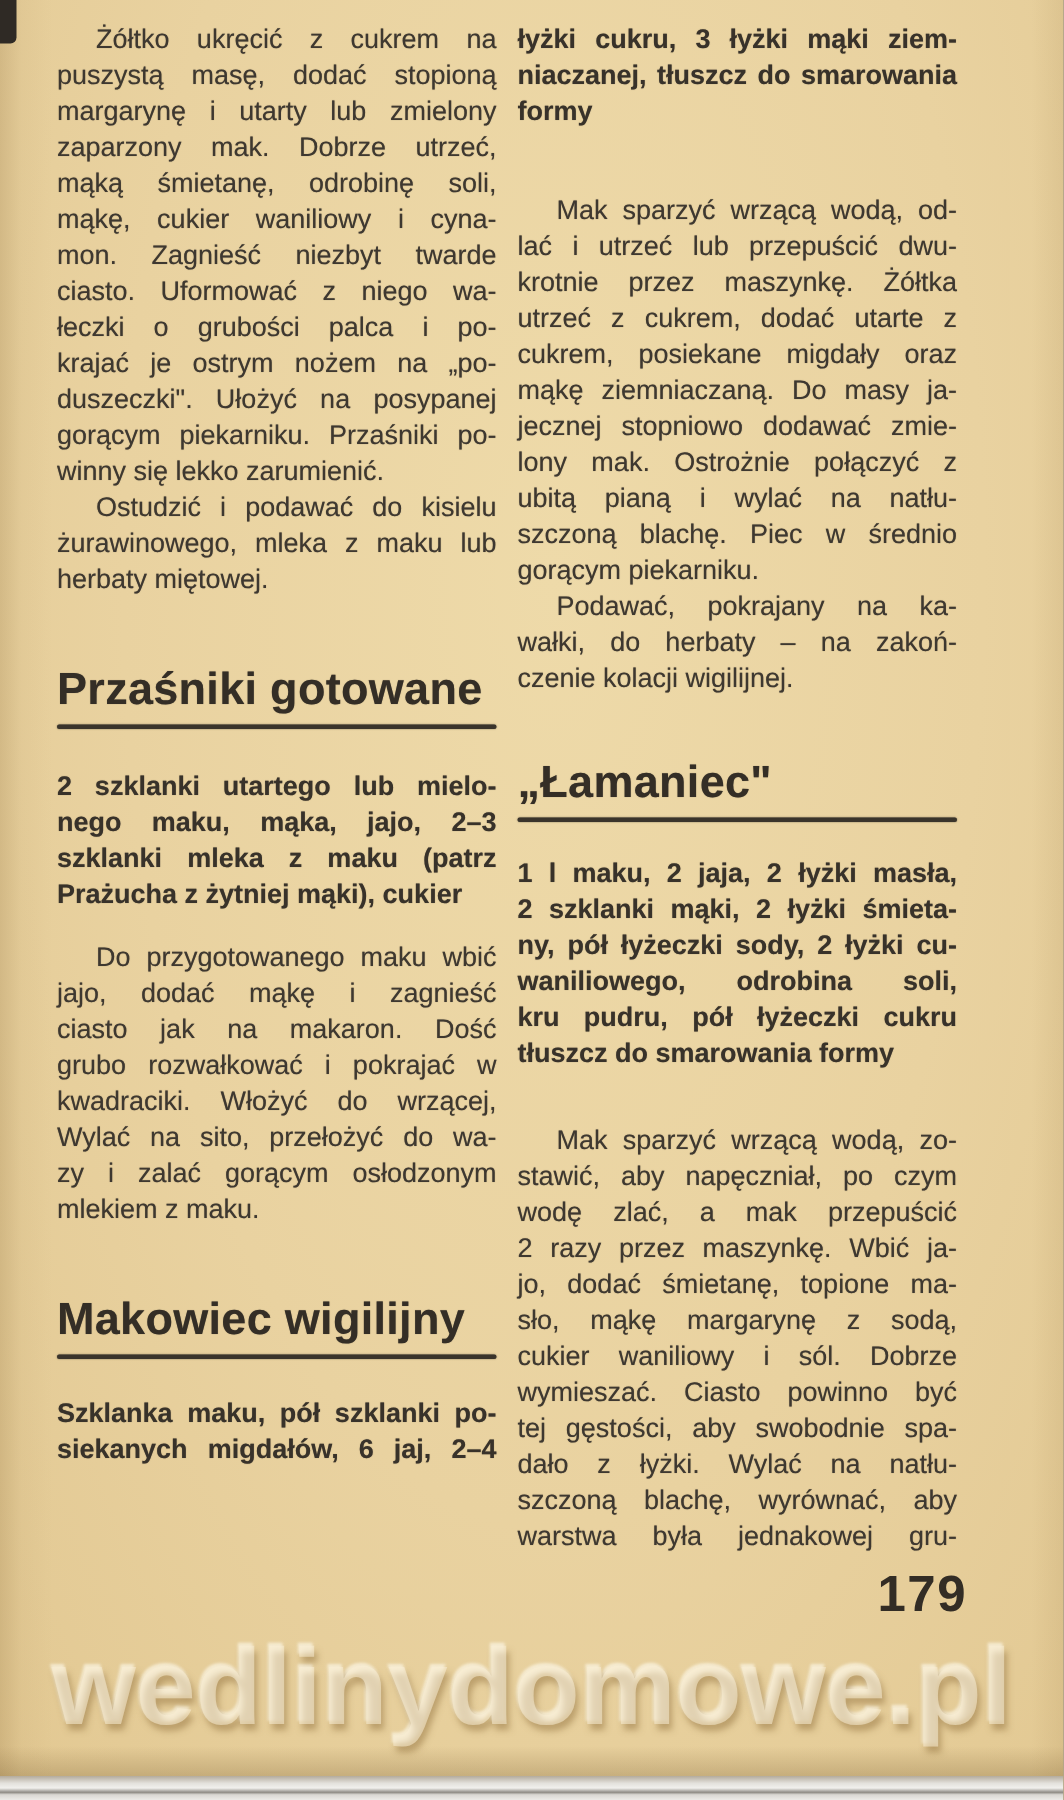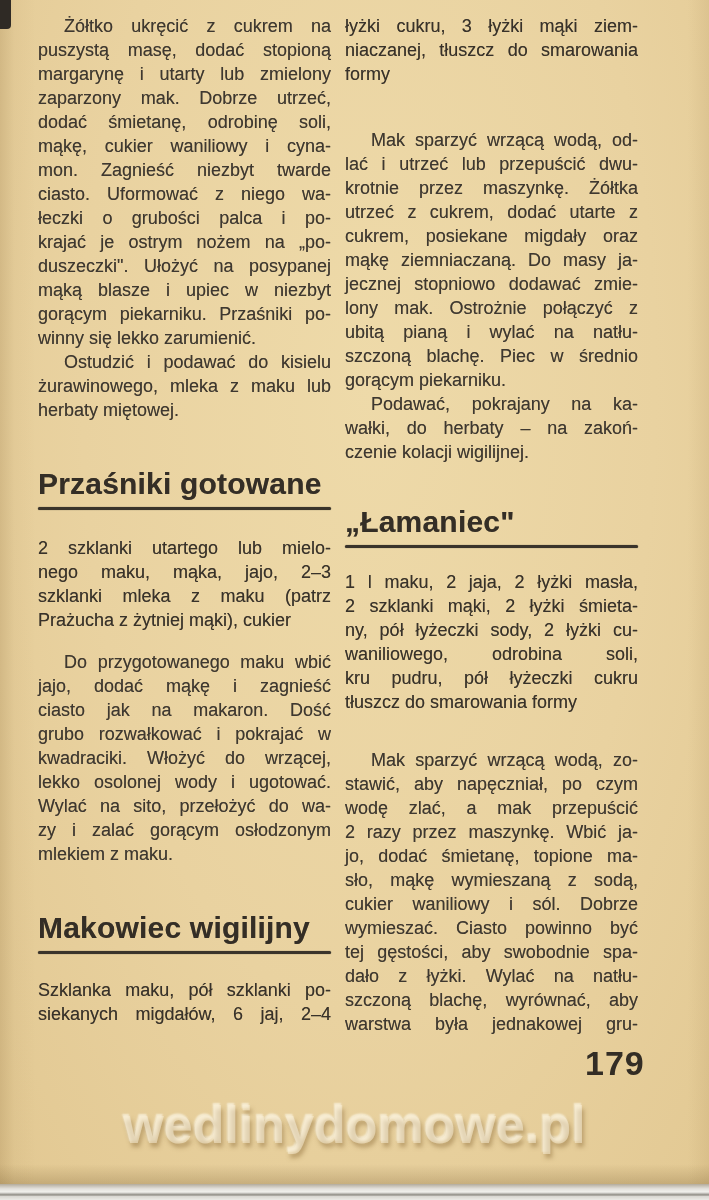--- a/index.html
+++ b/index.html
@@ -20,7 +20,7 @@
   .jl { text-align:justify; text-align-last:justify; white-space:nowrap; }
   .block.no-just-last .jl:last-child { text-align-last:auto; }
   .block.indent .jl:first-child { text-indent:26px; }
-  .ing .jl { font-weight:normal; color:#38322a; }
+  .ing .jl { font-weight:bold; color:#38322a; }
   .rh { margin:0; font-size:30px; line-height:36px; font-weight:bold;
         color:#342e26; letter-spacing:0.2px; }
   .rule { height:3px; background:#3a342b; margin-top:5px; border-radius:2px;

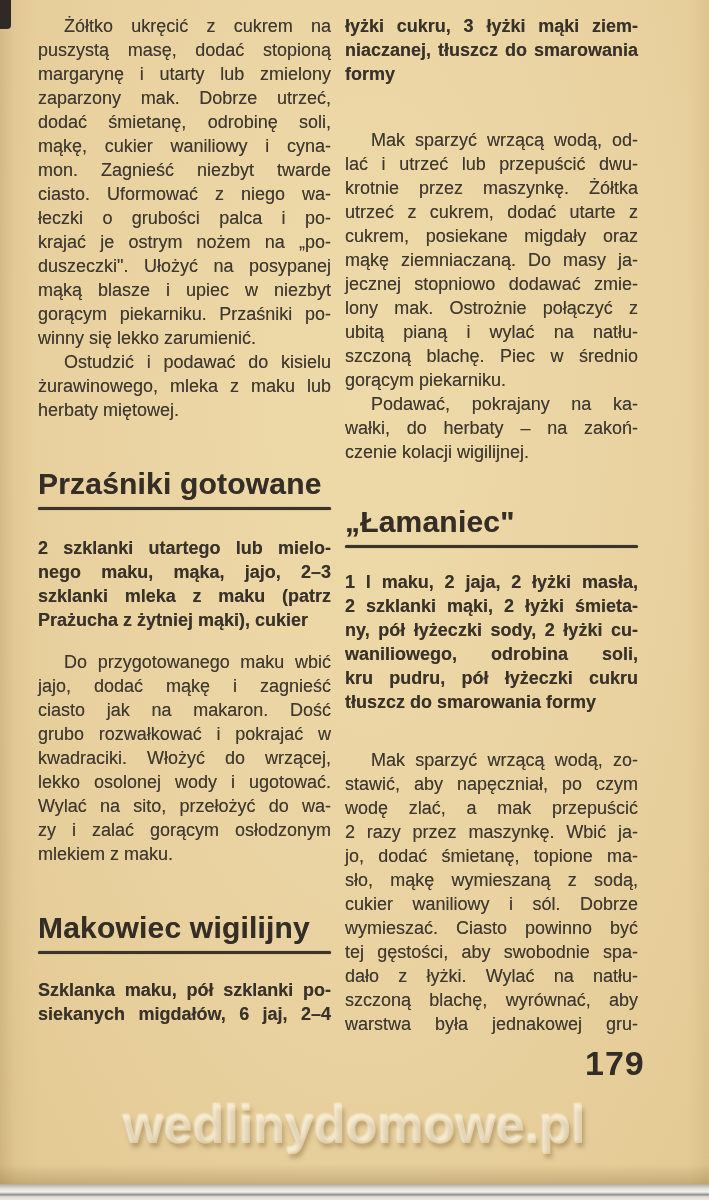--- a/index.html
+++ b/index.html
@@ -55,7 +55,7 @@
         <div class="jl">puszystą masę, dodać stopioną</div>
         <div class="jl">margarynę i utarty lub zmielony</div>
         <div class="jl">zaparzony mak. Dobrze utrzeć,</div>
-        <div class="jl">dodać śmietanę, odrobinę soli,</div>
+        <div class="jl">mąką śmietanę, odrobinę soli,</div>
         <div class="jl">mąkę, cukier waniliowy i cyna-</div>
         <div class="jl">mon. Zagnieść niezbyt twarde</div>
         <div class="jl">ciasto. Uformować z niego wa-</div>

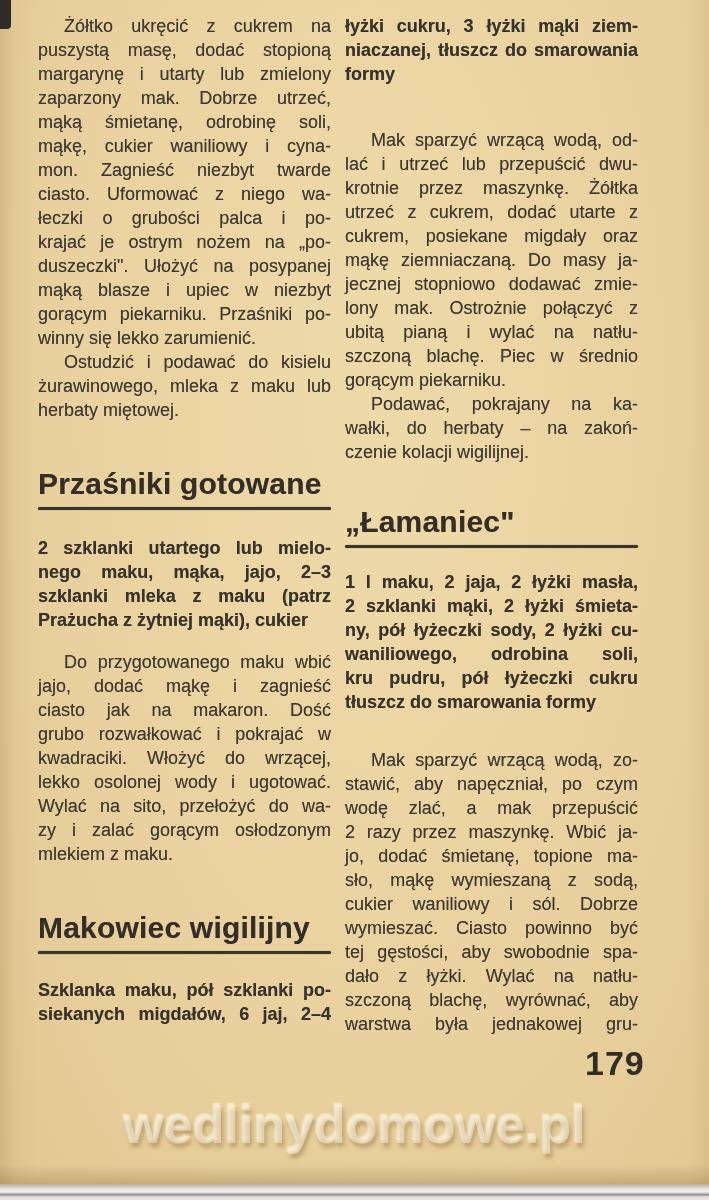--- a/index.html
+++ b/index.html
@@ -62,7 +62,6 @@
         <div class="jl">łeczki o grubości palca i po-</div>
         <div class="jl">krajać je ostrym nożem na „po-</div>
         <div class="jl">duszeczki". Ułożyć na posypanej</div>
-        <div class="jl">mąką blasze i upiec w niezbyt</div>
         <div class="jl">gorącym piekarniku. Przaśniki po-</div>
         <div class="jl">winny się lekko zarumienić.</div>
       </div>

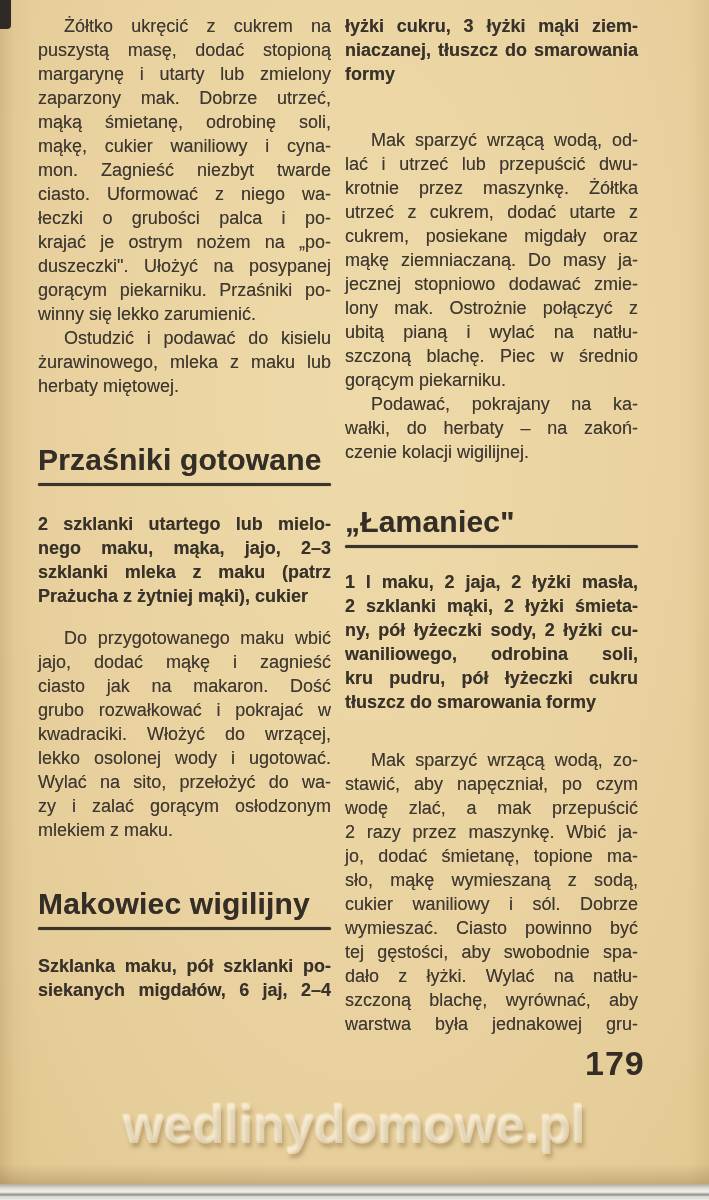--- a/index.html
+++ b/index.html
@@ -86,7 +86,6 @@
         <div class="jl">ciasto jak na makaron. Dość</div>
         <div class="jl">grubo rozwałkować i pokrajać w</div>
         <div class="jl">kwadraciki. Włożyć do wrzącej,</div>
-        <div class="jl">lekko osolonej wody i ugotować.</div>
         <div class="jl">Wylać na sito, przełożyć do wa-</div>
         <div class="jl">zy i zalać gorącym osłodzonym</div>
         <div class="jl">mlekiem z maku.</div>

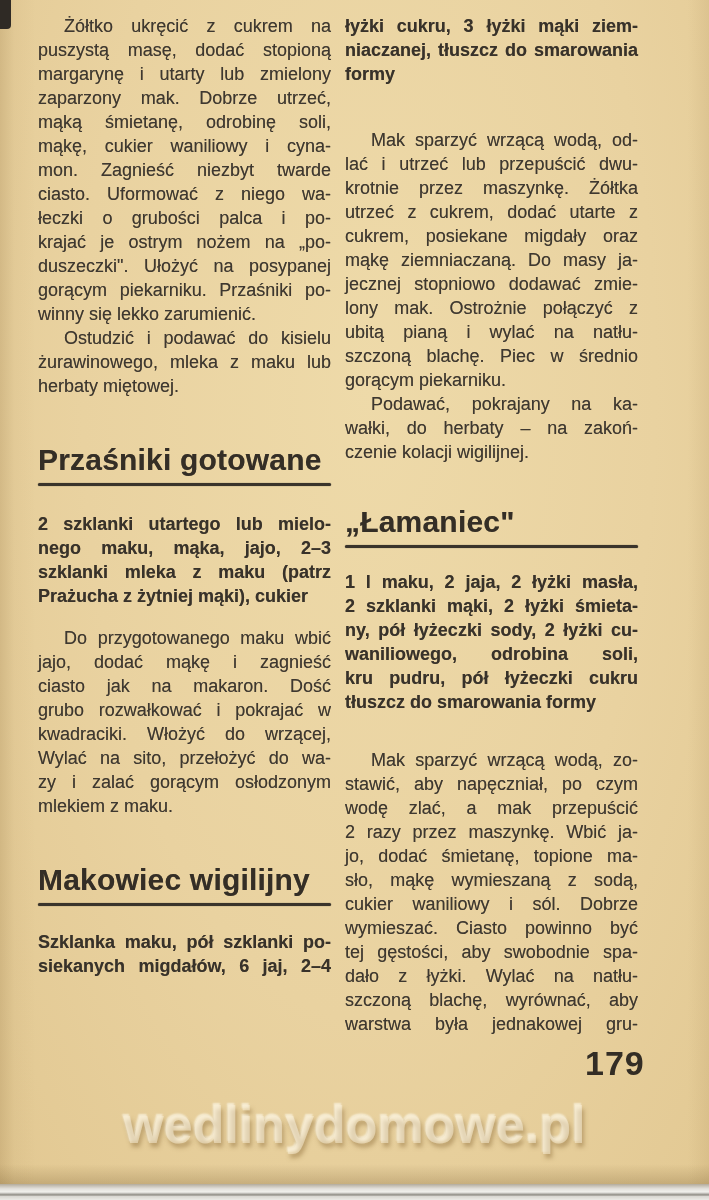--- a/index.html
+++ b/index.html
@@ -143,7 +143,7 @@
         <div class="jl">wodę zlać, a mak przepuścić</div>
         <div class="jl">2 razy przez maszynkę. Wbić ja-</div>
         <div class="jl">jo, dodać śmietanę, topione ma-</div>
-        <div class="jl">sło, mąkę wymieszaną z sodą,</div>
+        <div class="jl">sło, mąkę margarynę z sodą,</div>
         <div class="jl">cukier waniliowy i sól. Dobrze</div>
         <div class="jl">wymieszać. Ciasto powinno być</div>
         <div class="jl">tej gęstości, aby swobodnie spa-</div>

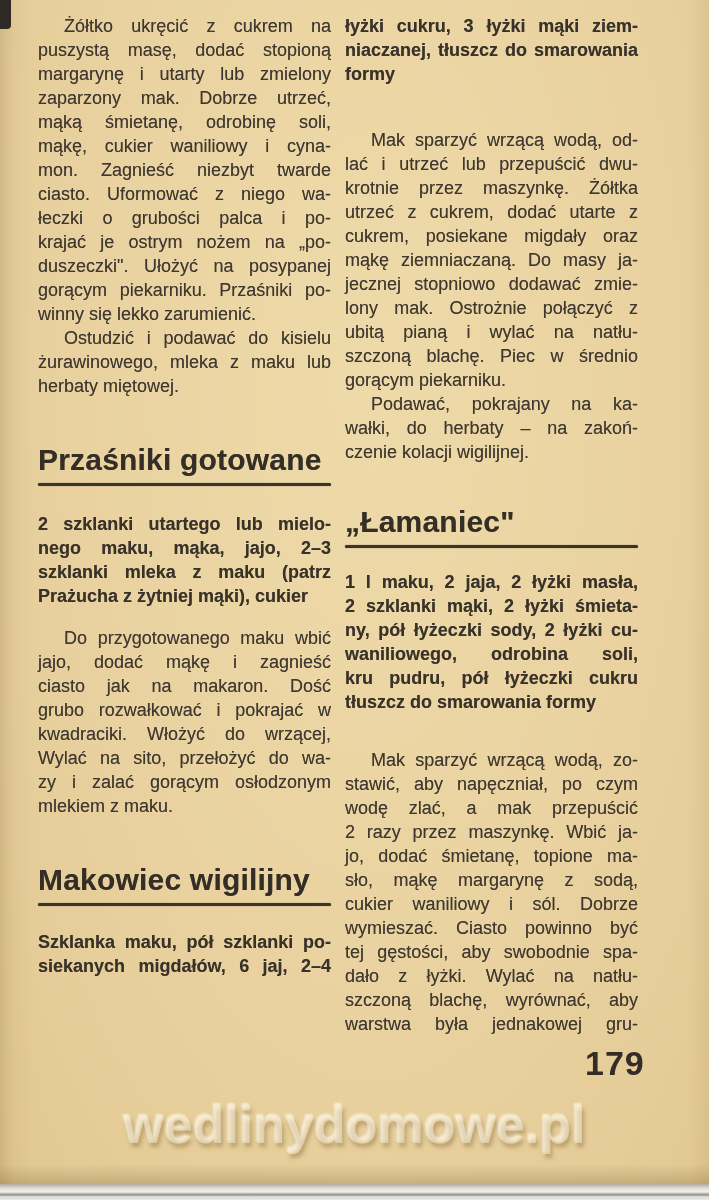--- a/index.html
+++ b/index.html
@@ -31,7 +31,7 @@
   .pageno { position:absolute; top:1044px; left:585px; font-size:34px;
             font-weight:bold; color:#332d25; letter-spacing:1px; }
   .wm { position:absolute; top:1080px; left:0; width:709px; text-align:center;
-        font-size:52px; line-height:90px; font-weight:bold; white-space:nowrap;
+        font-size:72px; line-height:90px; font-weight:bold; white-space:nowrap;
         color:rgba(249,239,213,0.55);
         text-shadow:2px 4px 4px rgba(146,114,62,0.50), -1px -2px 2px rgba(255,252,240,0.65); }
   .corner-mark { position:absolute; left:0; top:0; width:11px; height:29px;

